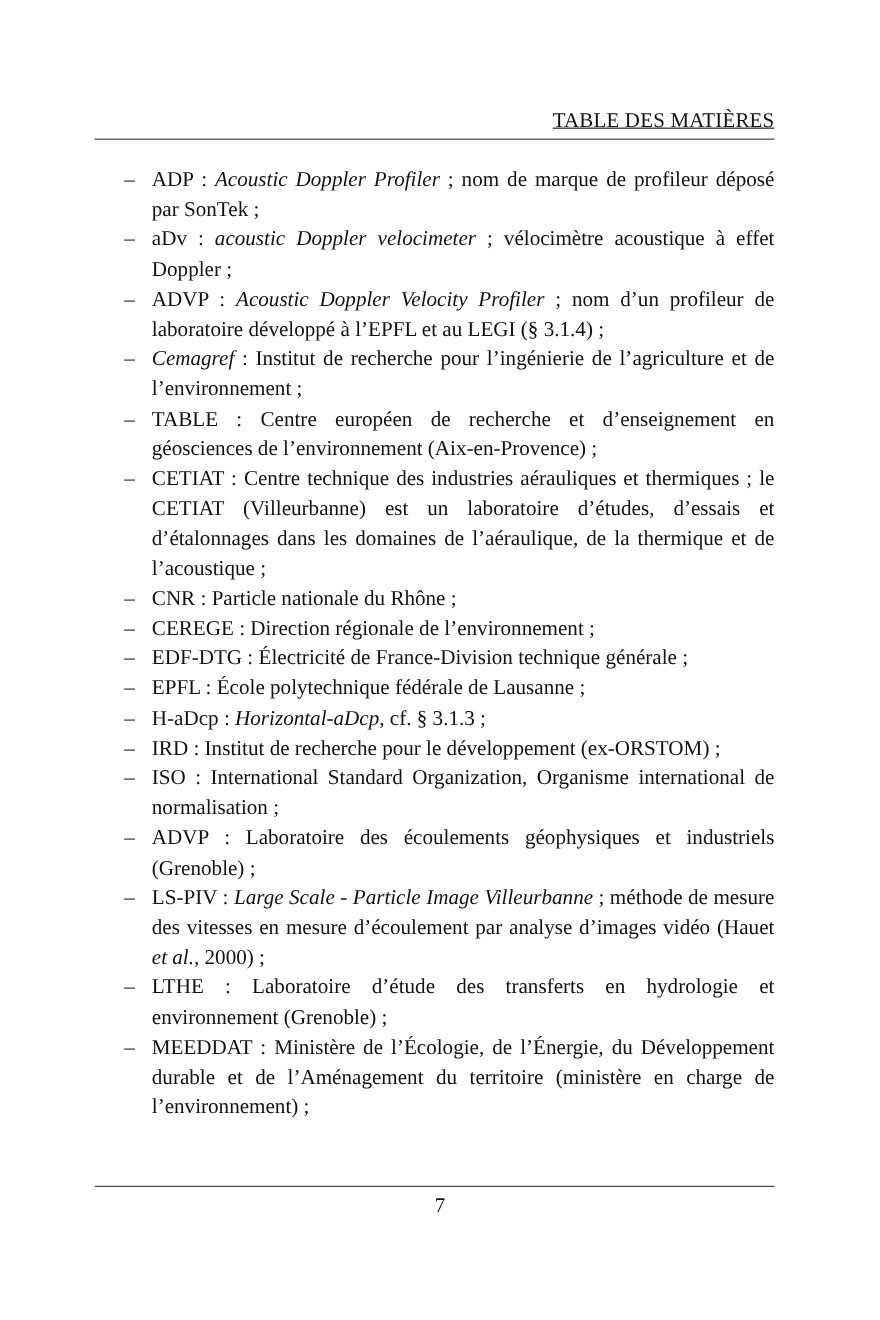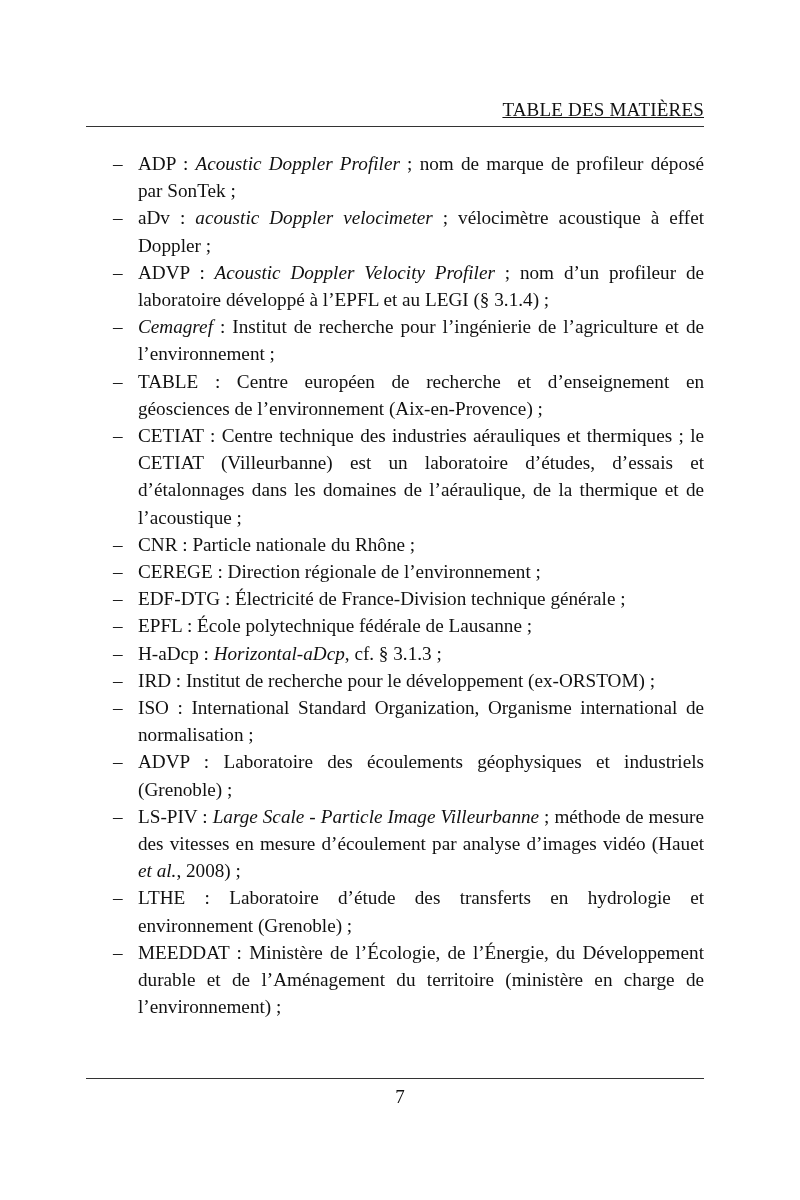--- a/index.html
+++ b/index.html
@@ -39,7 +39,7 @@
   <li class="item"><span class="dash">–</span><span>IRD</span><span> : </span><span>Institut de recherche pour le développement (ex-ORSTOM) ;</span></li>
   <li class="item"><span class="dash">–</span><span>ISO</span><span> : </span><span>International Standard Organization, Organisme international de normalisation ;</span></li>
   <li class="item"><span class="dash">–</span><span>ADVP</span><span> : </span><span>Laboratoire des écoulements géophysiques et industriels (Grenoble) ;</span></li>
-  <li class="item"><span class="dash">–</span><span>LS-PIV</span><span> : </span><em>Large Scale - Particle Image Villeurbanne</em><span> ; méthode de mesure des vitesses en mesure d’écoulement par analyse d’images vidéo (Hauet </span><em>et al.</em><span>, 2008) ;</span></li>
+  <li class="item"><span class="dash">–</span><span>LS-PIV</span><span> : </span><em>Large Scale - Particle Image Villeurbanne</em><span> ; méthode de mesure des vitesses en mesure d’écoulement par analyse d’images vidéo (Hauet </span><em>et al.</em><span>, 2000) ;</span></li>
   <li class="item"><span class="dash">–</span><span>LTHE</span><span> : </span><span>Laboratoire d’étude des transferts en hydrologie et environnement (Grenoble) ;</span></li>
   <li class="item"><span class="dash">–</span><span>MEEDDAT</span><span> : </span><span>Ministère de l’Écologie, de l’Énergie, du Développement durable et de l’Aménagement du territoire (ministère en charge de l’environnement) ;</span></li>
 </ul>

